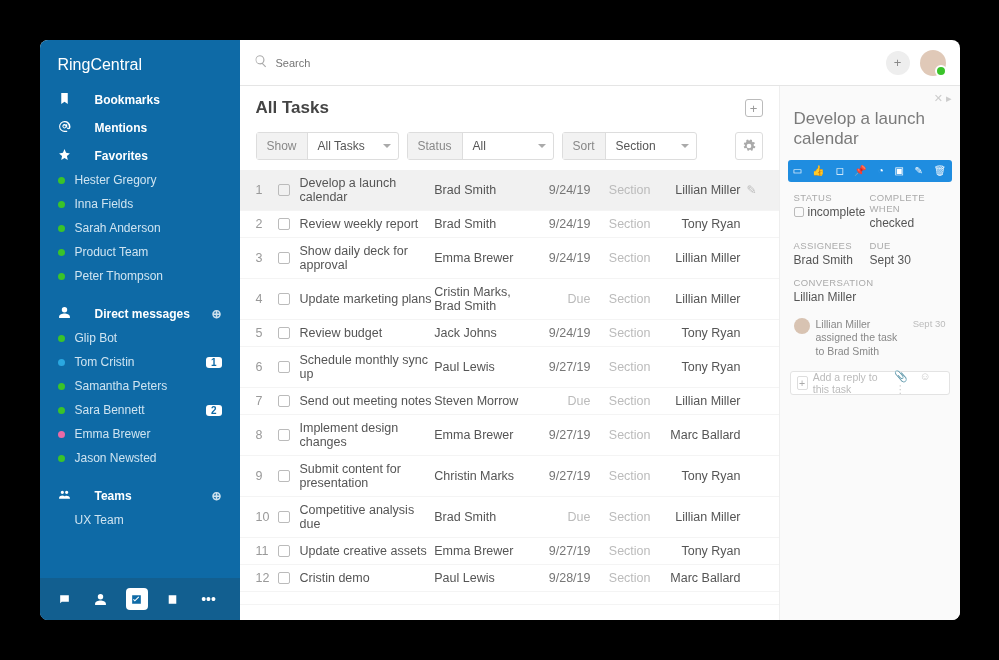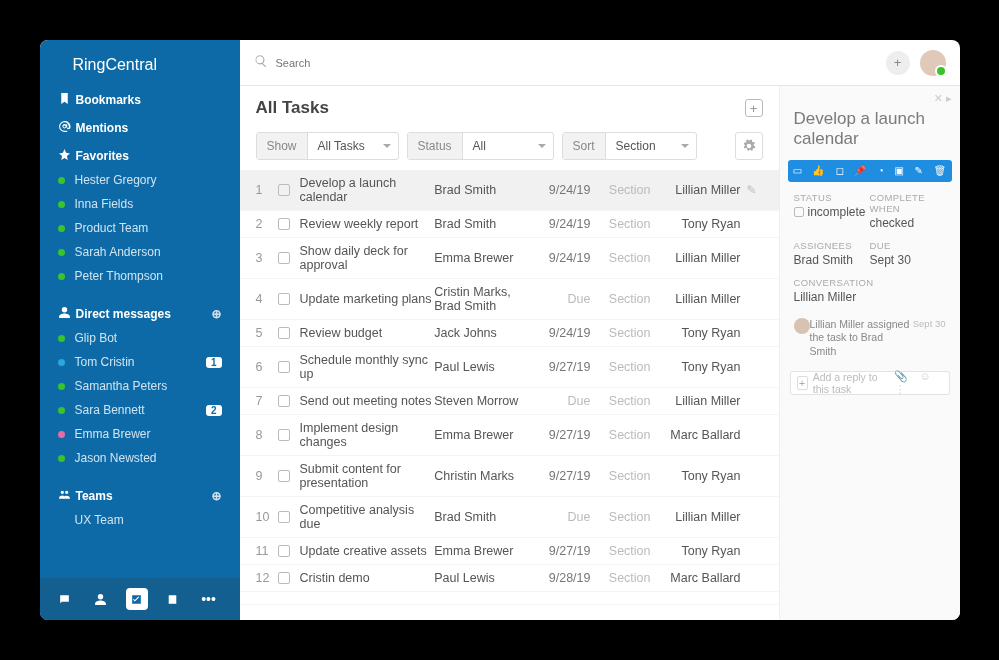--- a/index.html
+++ b/index.html
@@ -6,7 +6,7 @@
 body { background:#000; font-family:-apple-system,"Segoe UI",Helvetica,Arial,sans-serif; font-size:13px; color:#333; display:flex; align-items:center; justify-content:center; height:660px; }
 .window { width:920px; height:580px; background:#fff; border-radius:8px; overflow:hidden; display:flex; box-shadow:0 10px 40px rgba(0,0,0,.5); }
 .sidebar { width:200px; background:#0e6aa6; color:#fff; display:flex; flex-direction:column; font-size:12px; }
-.brand { padding:16px 18px 10px; font-size:16px; font-weight:300;margin-left:15px; }
+.brand { padding:16px 18px 10px; font-size:16px; font-weight:300; }
 .nav { flex:1; overflow:auto; }
 .sec-head { display:flex; align-items:center; padding:8px 18px 4px; color:#fff; font-weight:600; }
 .sec-head .lbl { margin-left:5px; }

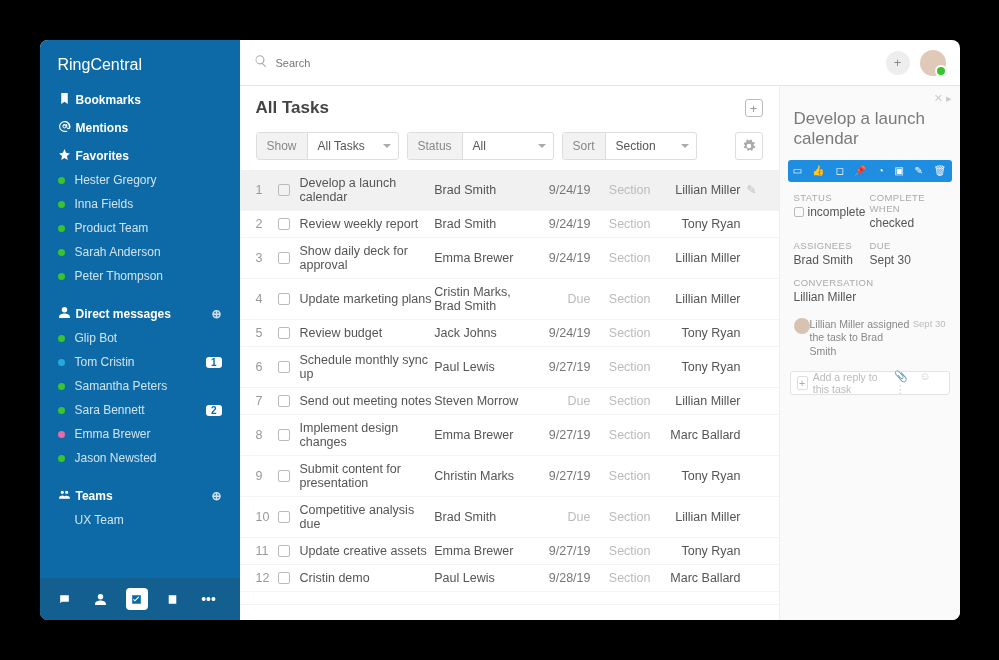--- a/index.html
+++ b/index.html
@@ -9,7 +9,7 @@
 .brand { padding:16px 18px 10px; font-size:16px; font-weight:300; }
 .nav { flex:1; overflow:auto; }
 .sec-head { display:flex; align-items:center; padding:8px 18px 4px; color:#fff; font-weight:600; }
-.sec-head .lbl { margin-left:5px; }
+.sec-head .lbl { margin-left:24px; }
 .sec-head .plus { margin-left:auto; opacity:.8; cursor:pointer; }
 .item { display:flex; align-items:center; padding:5px 18px; color:#cfe4f1; cursor:pointer; }
 .dot { width:7px; height:7px; border-radius:50%; margin-right:10px; flex:none; }

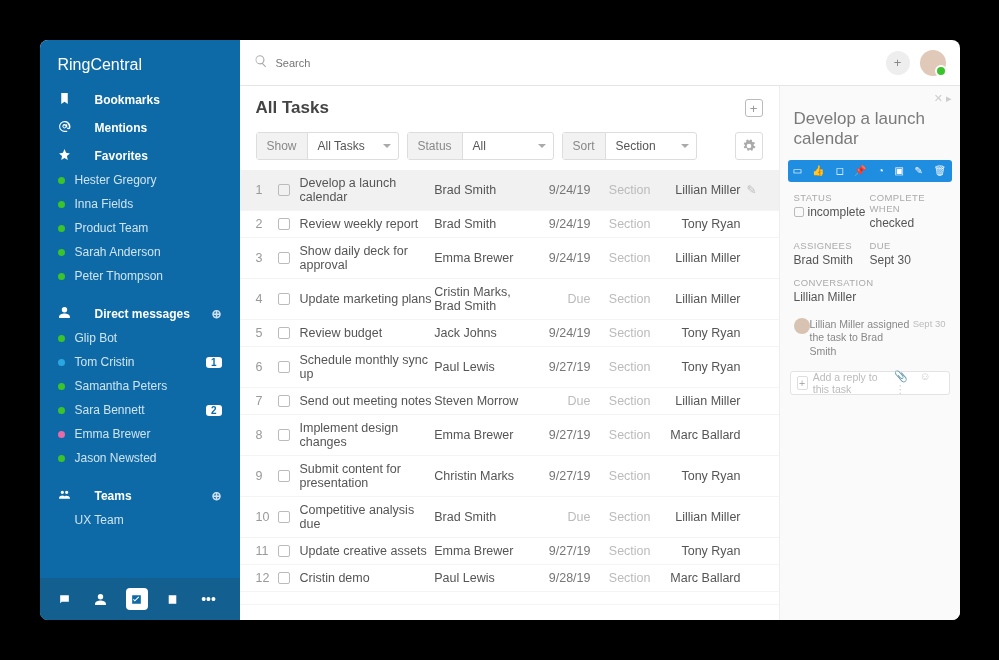--- a/index.html
+++ b/index.html
@@ -107,11 +107,11 @@
           </div>
           <div class="item">
             <span class="dot" style="background: rgb(58, 195, 42);"></span>
+            <span>Sarah Anderson</span>
+          </div>
+          <div class="item">
+            <span class="dot" style="background: rgb(58, 195, 42);"></span>
             <span>Product Team</span>
-          </div>
-          <div class="item">
-            <span class="dot" style="background: rgb(58, 195, 42);"></span>
-            <span>Sarah Anderson</span>
           </div>
           <div class="item">
             <span class="dot" style="background: rgb(58, 195, 42);"></span>

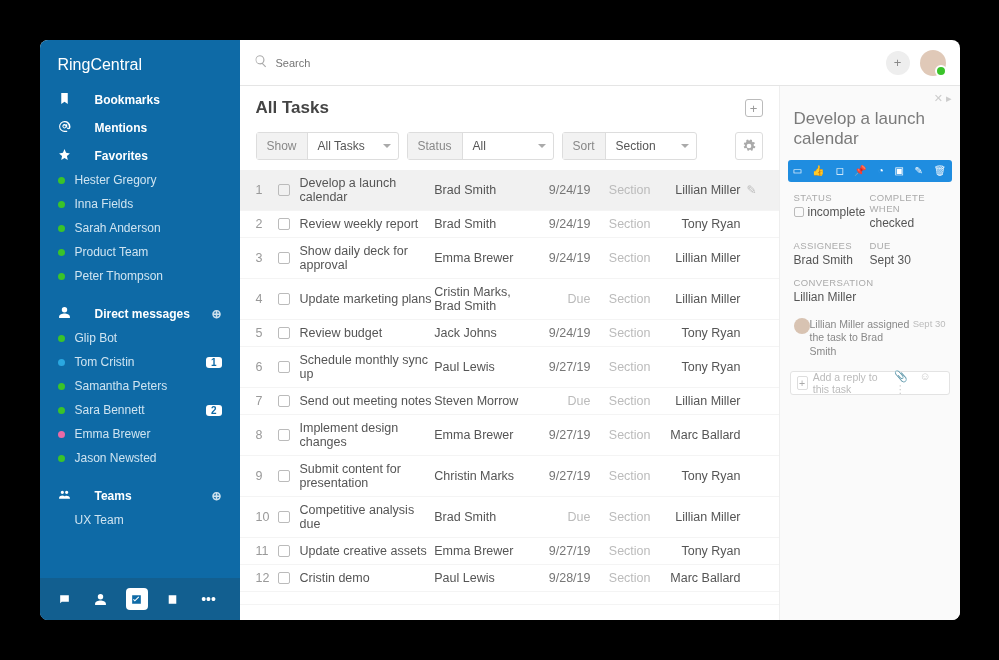--- a/index.html
+++ b/index.html
@@ -59,7 +59,7 @@
 .mval { color:#555; font-size:12px; display:flex; align-items:center; gap:4px; }
 .mval .cb2 { width:10px; height:10px; border:1.3px solid #bbb; border-radius:2px; }
 .conv { padding:0 14px; }
-.convitem { display:flex; padding:8px 0; font-size:10.5px; color:#888; }
+.convitem { display:flex; gap:6px; padding:8px 0; font-size:10.5px; color:#888; }
 .convitem .av2 { width:16px; height:16px; border-radius:50%; background:#d8c3b2; flex:none; }
 .convitem .msg { flex:1; line-height:1.3; }
 .convitem .ts { color:#bbb; font-size:9.5px; }

